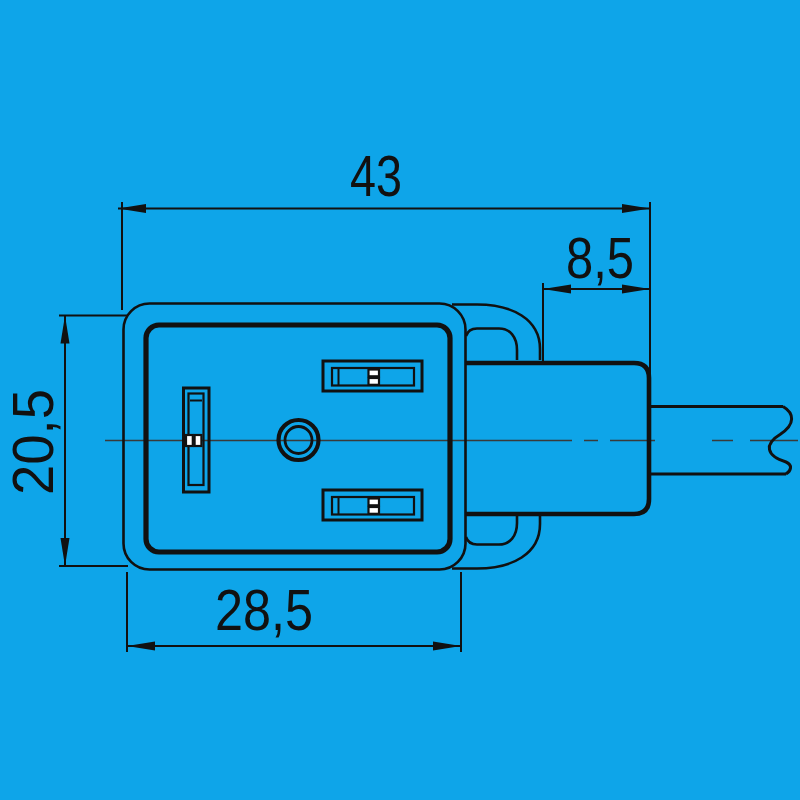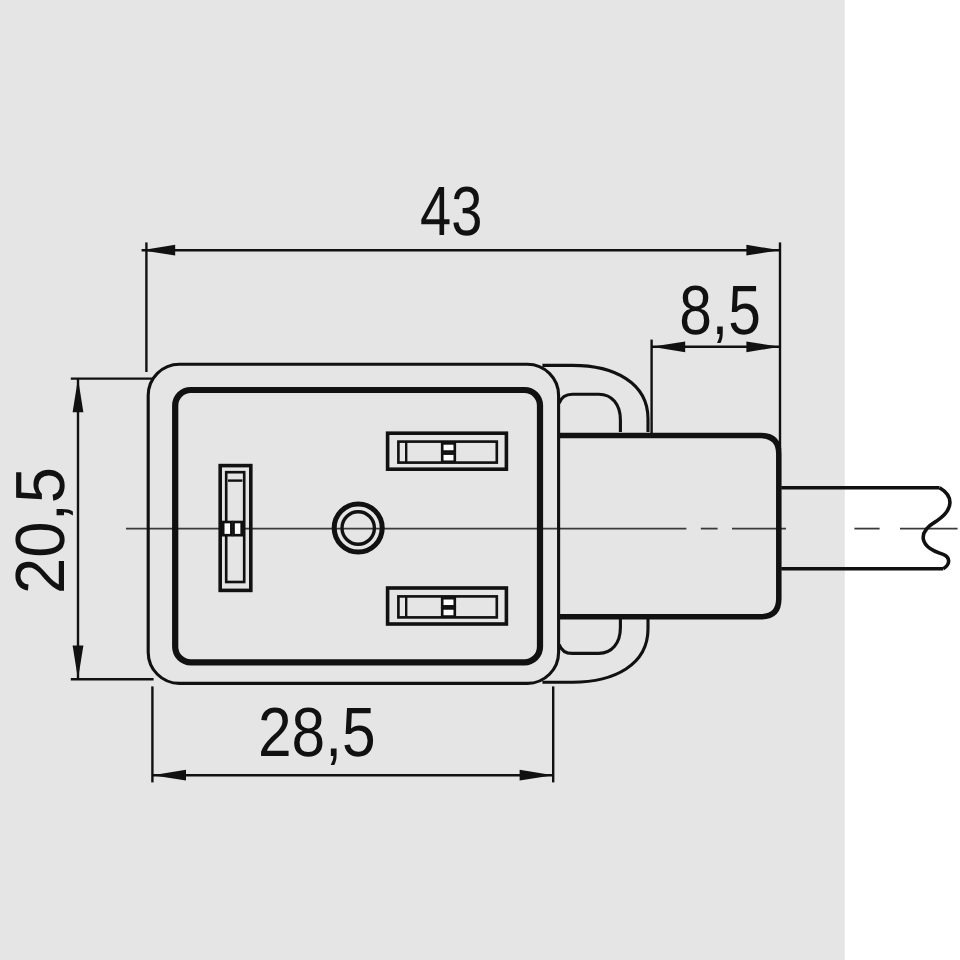--- a/index.html
+++ b/index.html
@@ -12,9 +12,9 @@
   }
   #canvas {
     position: relative;
-    width: 704px;
+    width: 800px;
     height: 800px;
-    background: #e5e5e5;
+    background: #0ea5e9;
   }
   svg { display: block; }
   .thin   { fill: none; stroke: #111; stroke-width: 2.6px; }

